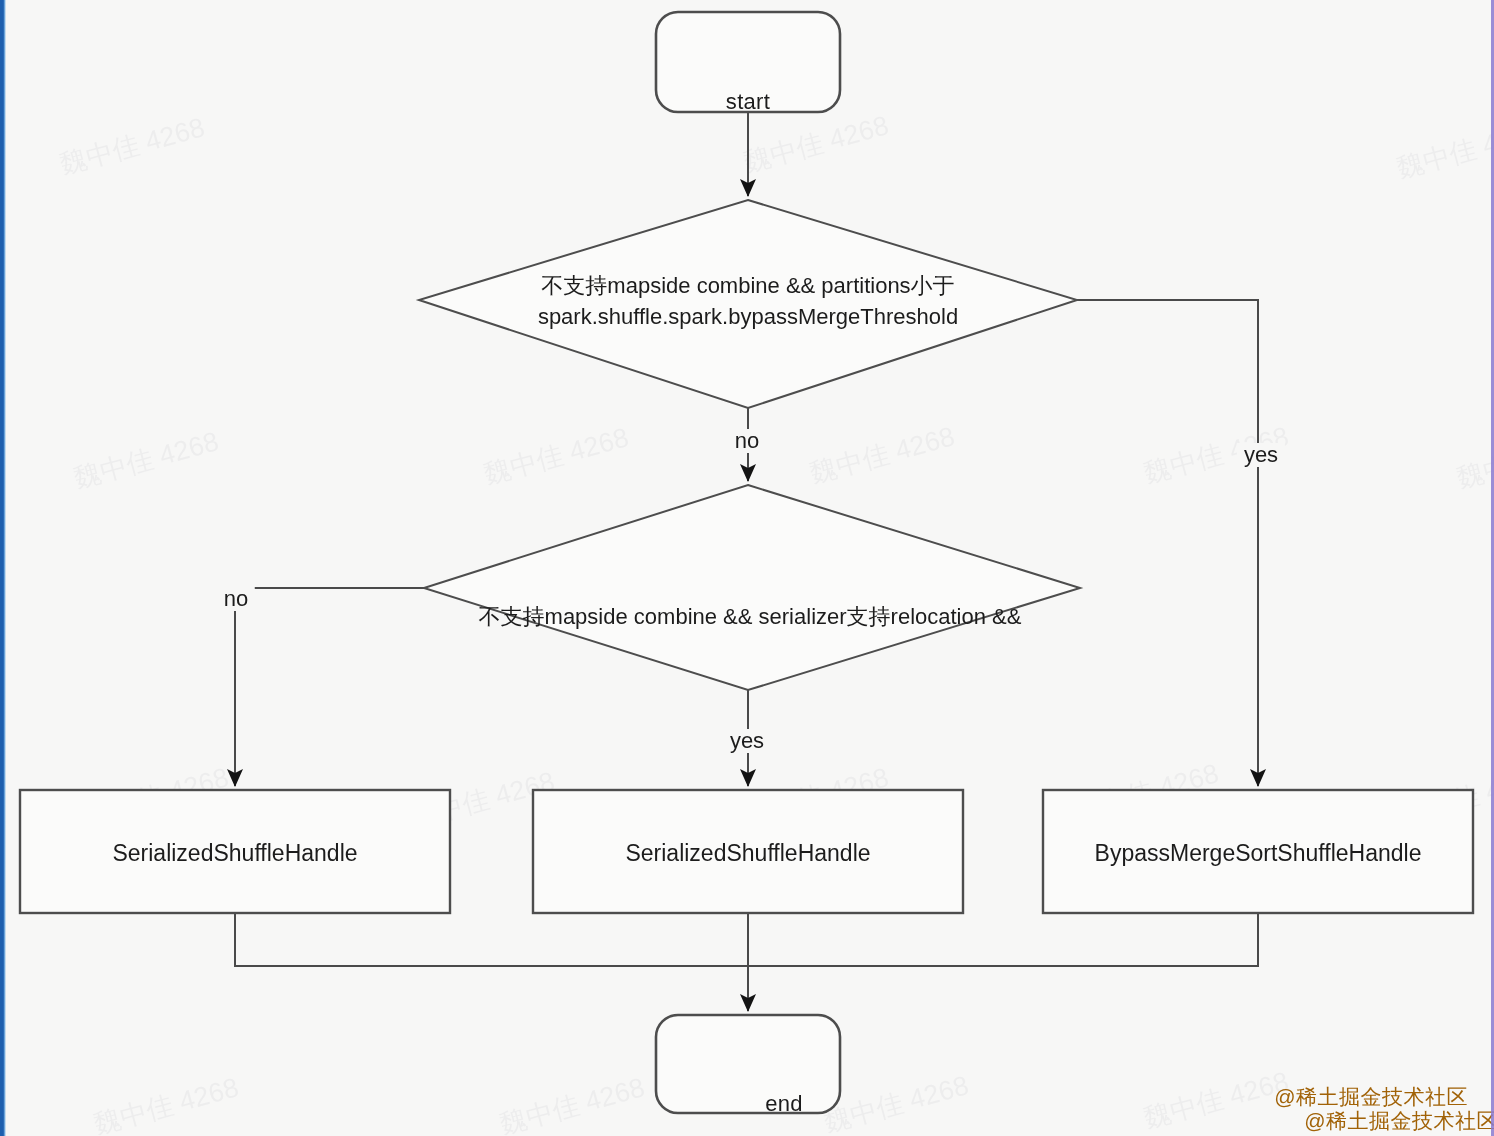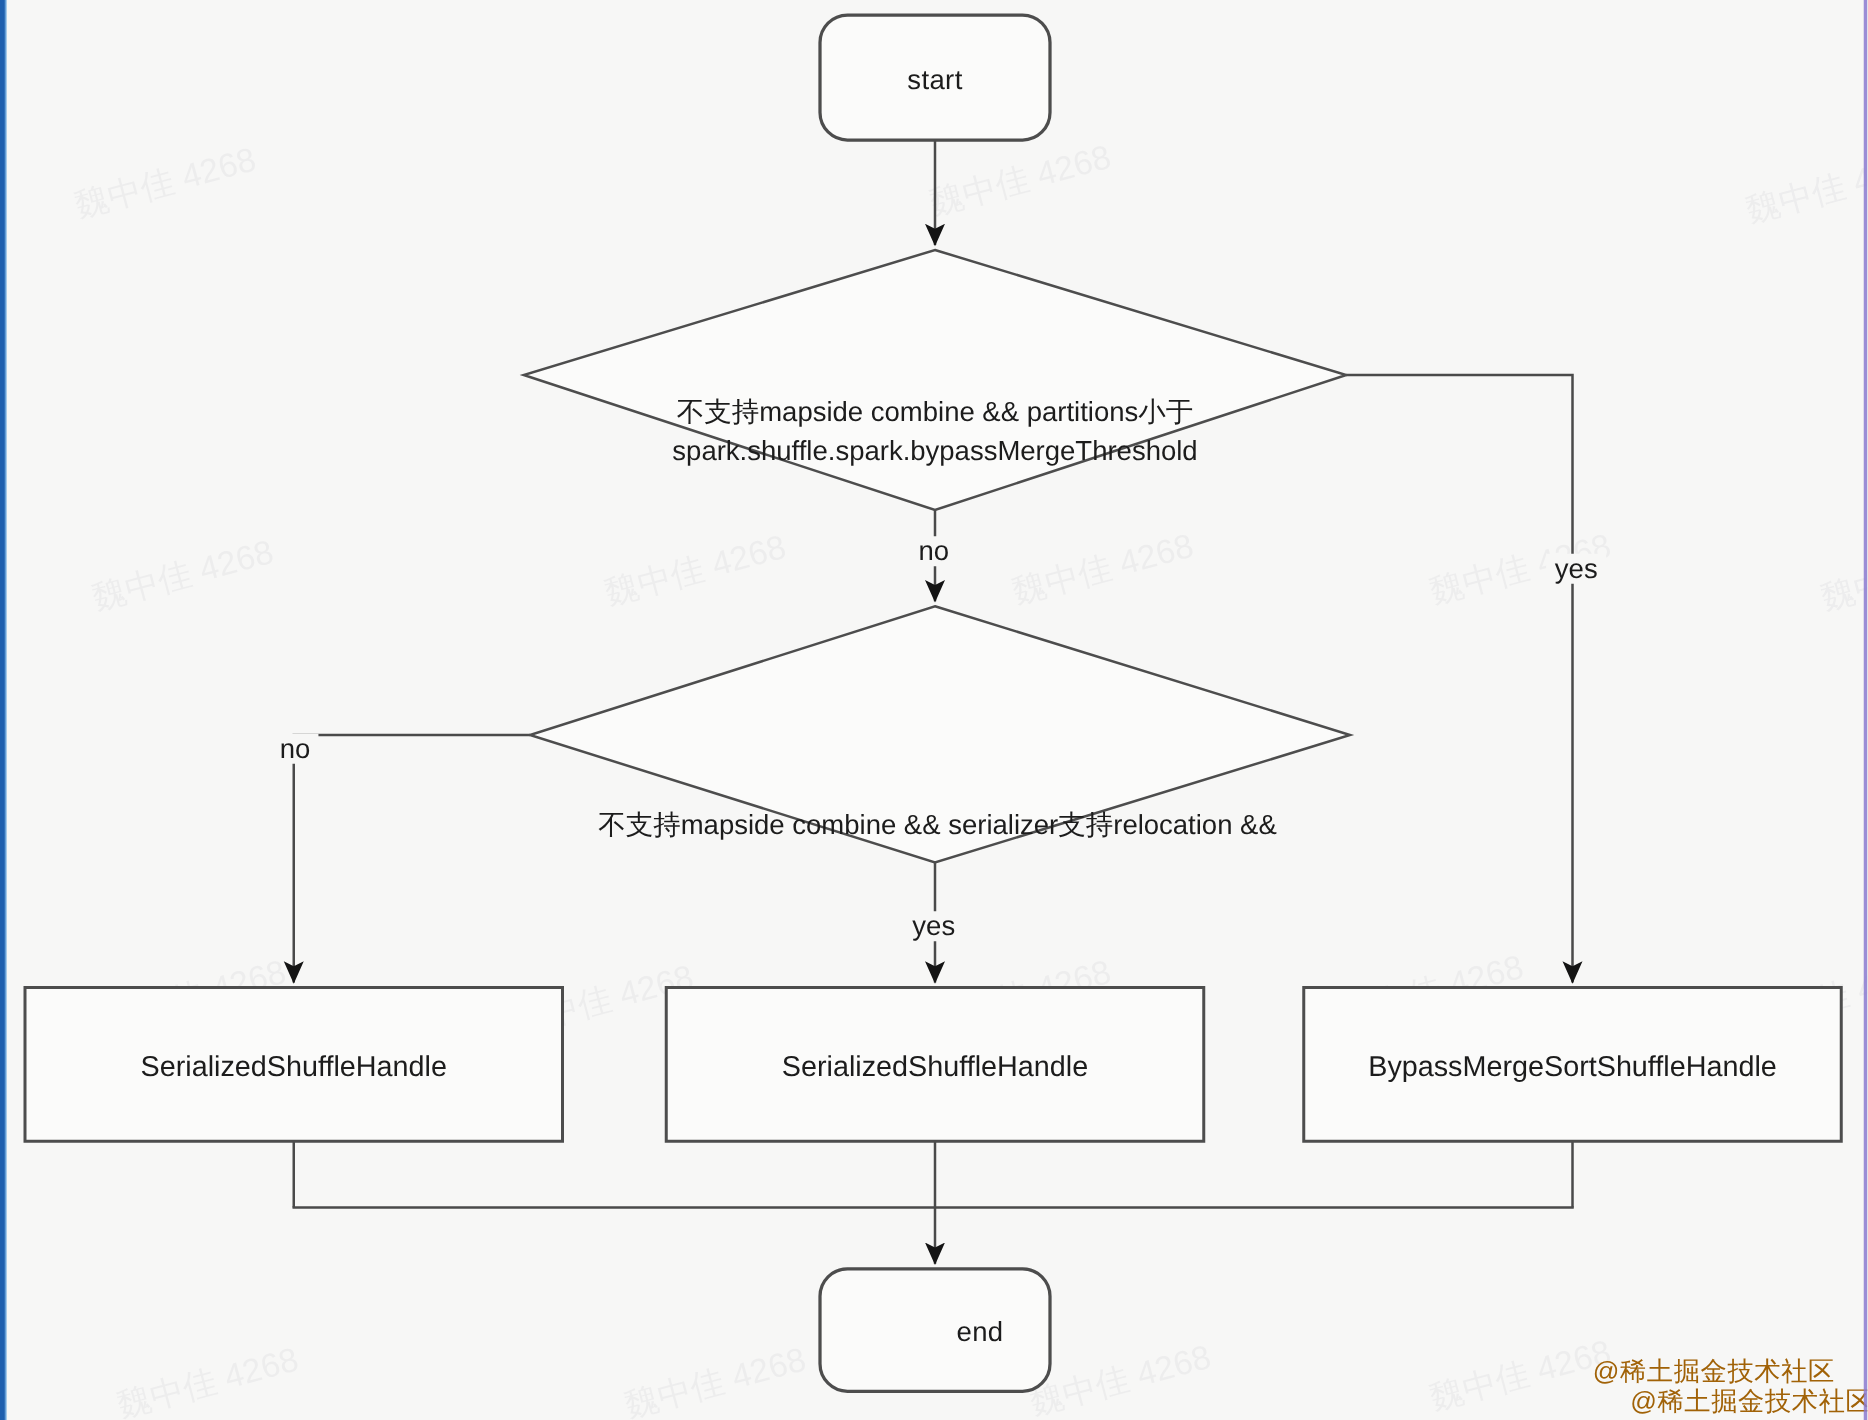--- a/index.html
+++ b/index.html
@@ -18,7 +18,7 @@
   .terminal{stroke-width:2.6;}
   .resultbox{stroke-width:2.4;}
   .label{position:absolute;transform:translate(-50%,-50%);color:var(--text);white-space:nowrap;text-align:center;}
-  .node-label{font-size:22px;letter-spacing:.3px;}
+  .node-label{font-size:22px;letter-spacing:.3px;margin-top:38px;}
   .box-label{font-size:23px;}
   .diamond-label{font-size:22px;line-height:31px;margin-top:44px;}
   .edge-label{font-size:22px;background:var(--bg);padding:0 7px;line-height:24px;}

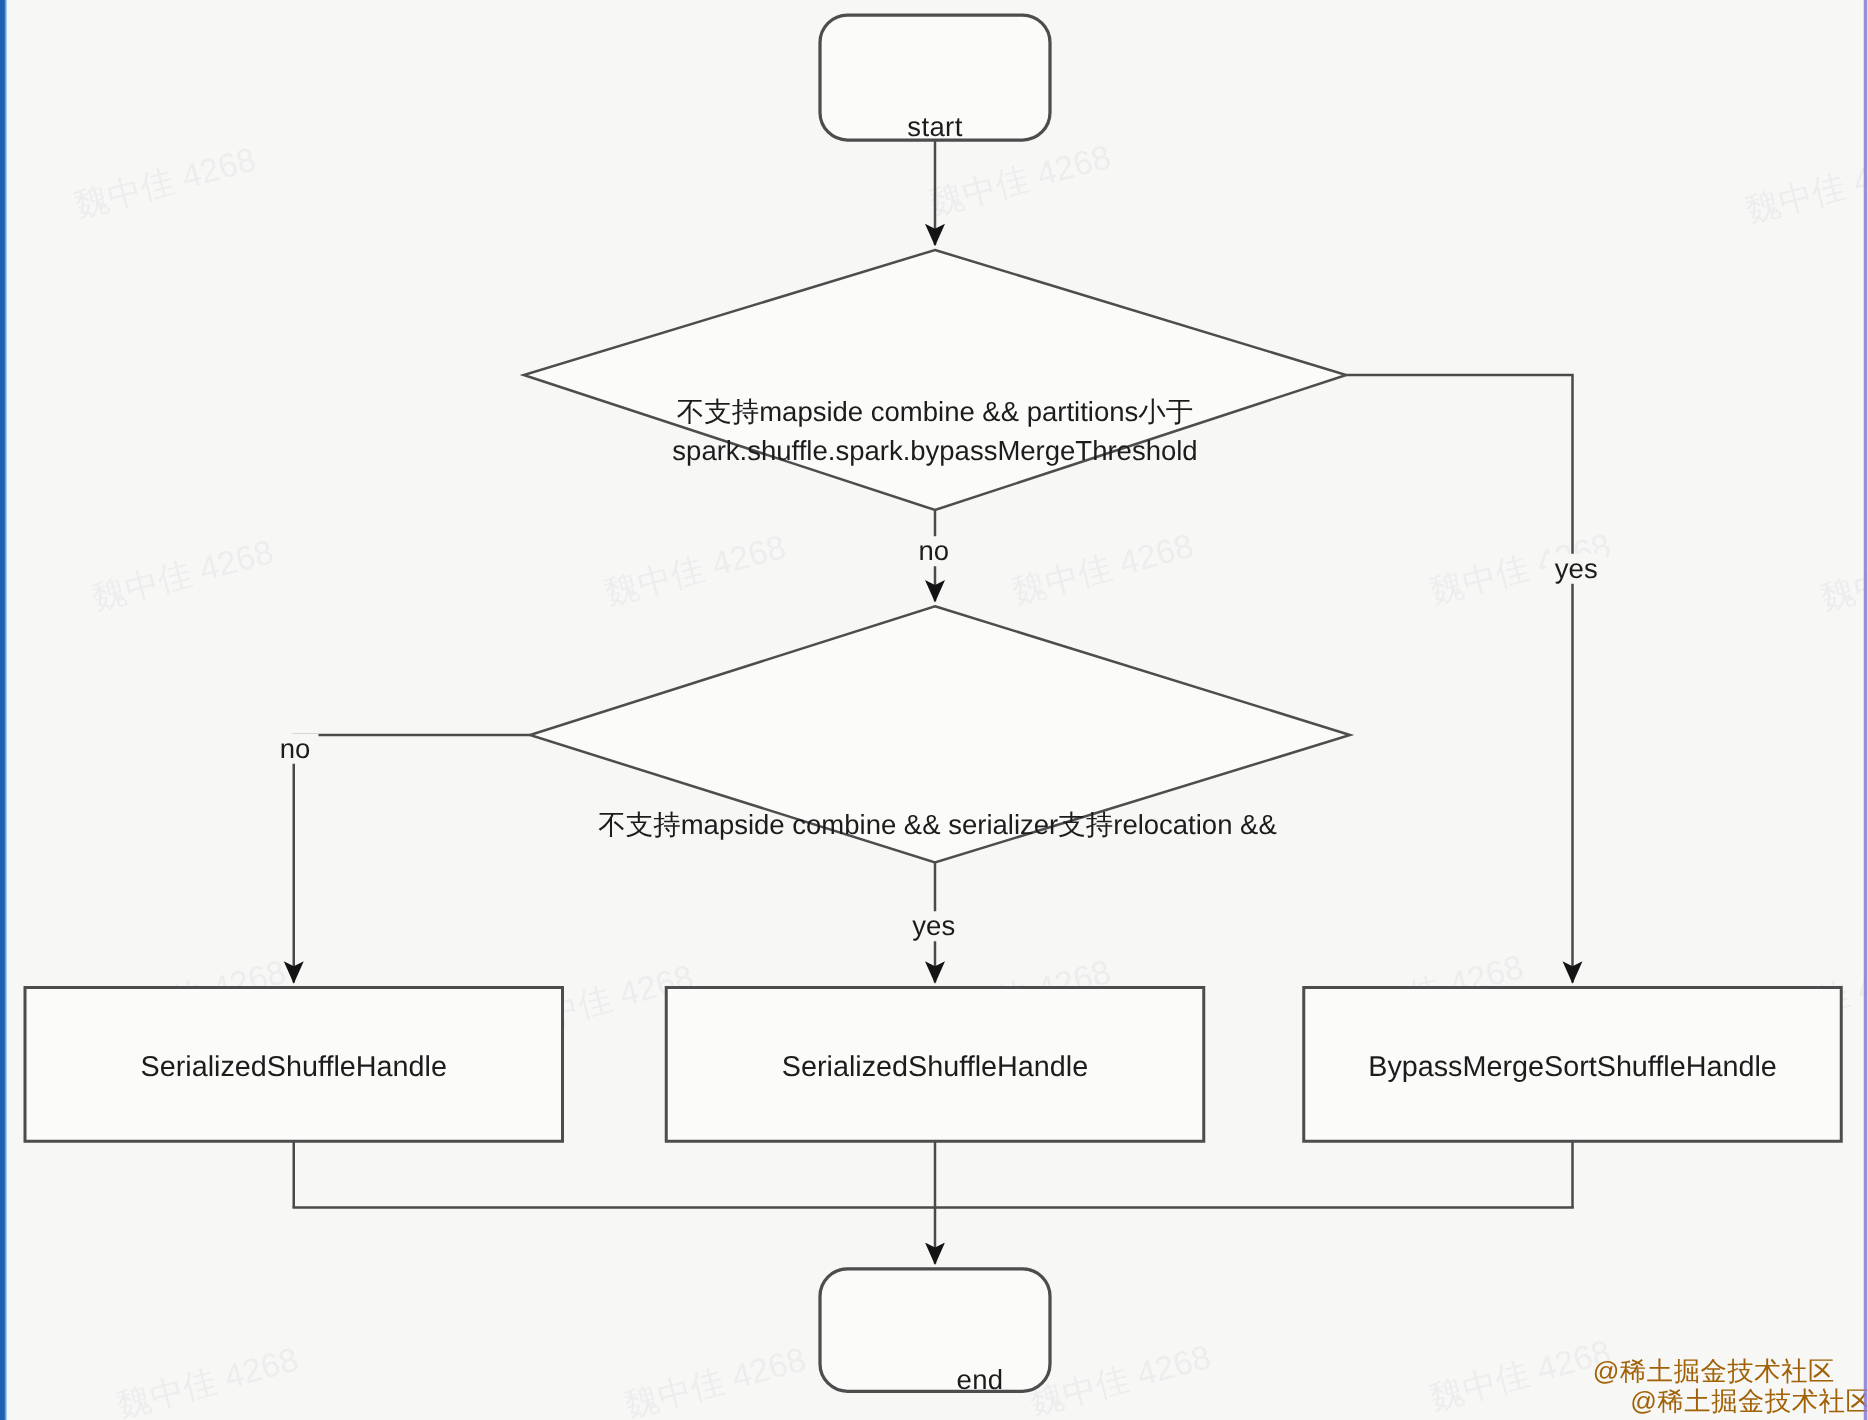--- a/index.html
+++ b/index.html
@@ -20,7 +20,7 @@
   .label{position:absolute;transform:translate(-50%,-50%);color:var(--text);white-space:nowrap;text-align:center;}
   .node-label{font-size:22px;letter-spacing:.3px;margin-top:38px;}
   .box-label{font-size:23px;}
-  .diamond-label{font-size:22px;line-height:31px;margin-top:44px;}
+  .diamond-label{font-size:22px;line-height:31px;}
   .edge-label{font-size:22px;background:var(--bg);padding:0 7px;line-height:24px;}
   .wm{position:absolute;color:var(--watermark);opacity:.10;font-size:27px;
     transform:rotate(-15deg);white-space:nowrap;pointer-events:none;}

